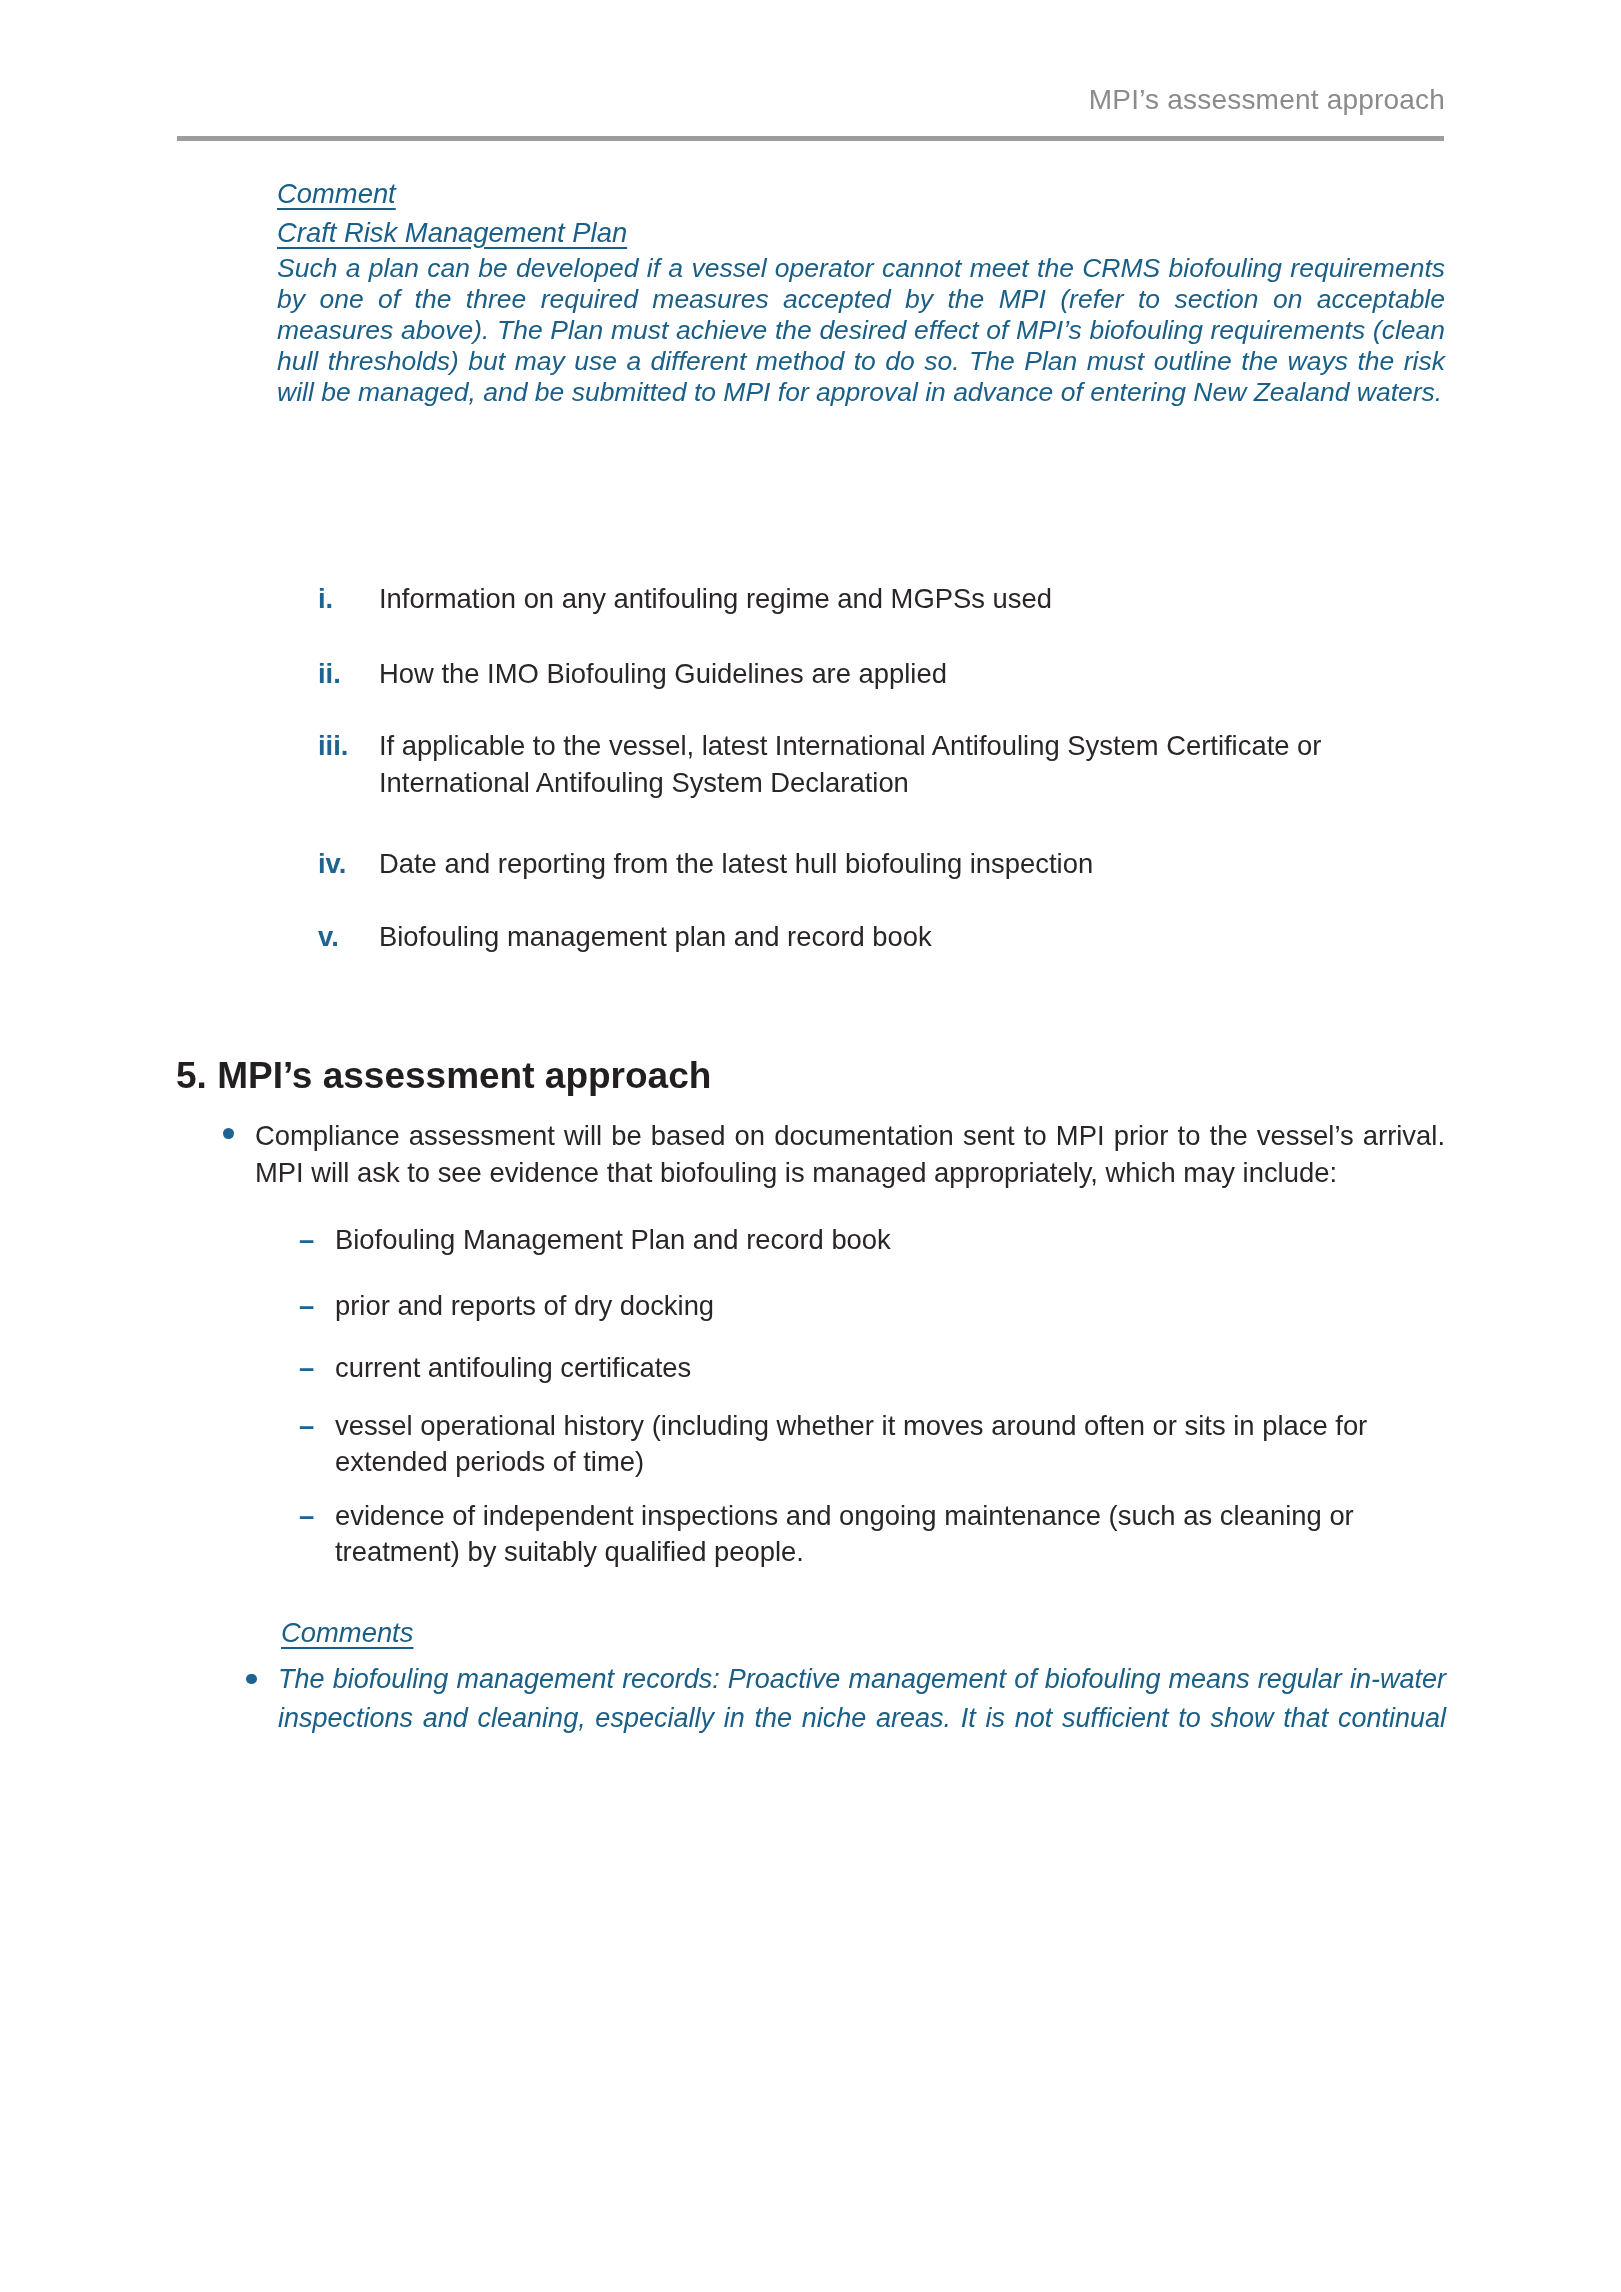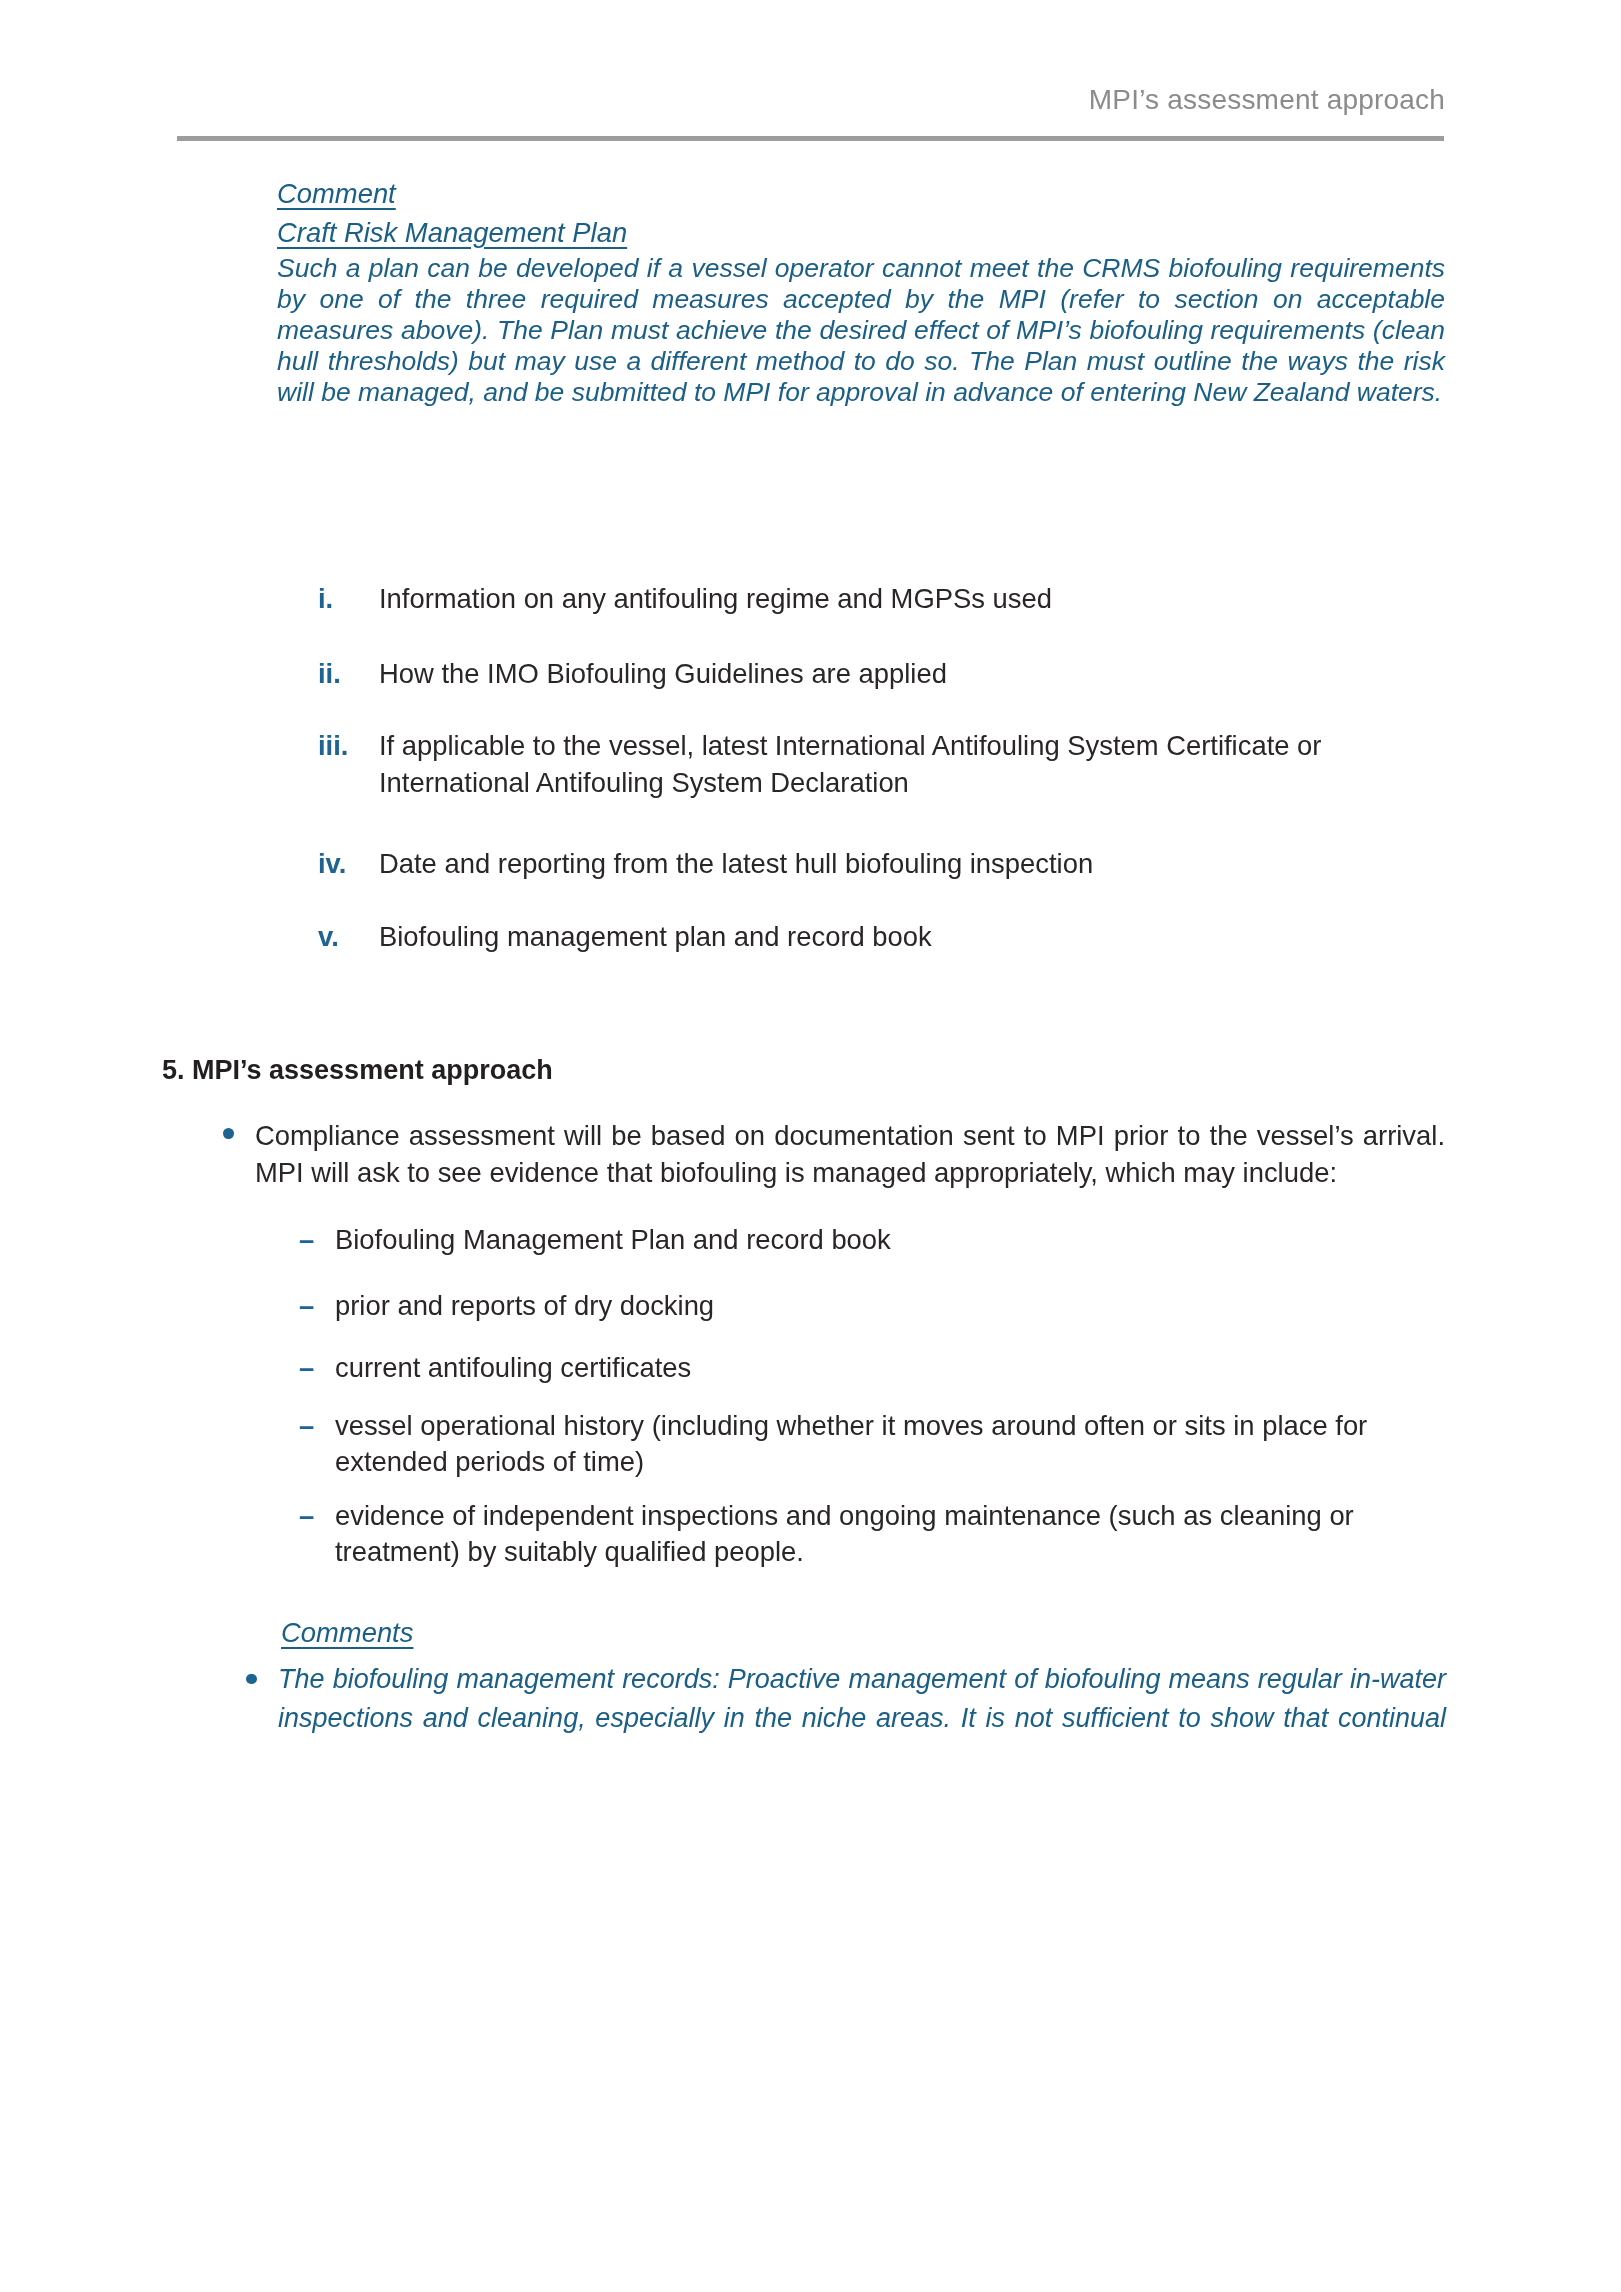--- a/index.html
+++ b/index.html
@@ -82,8 +82,8 @@
   
   .sec-heading {
     position: absolute;
-    left: 162px; top: 1055px;
-    font-size: 27px;
+    left: 176px; top: 1055px;
+    font-size: 37px;
     font-weight: bold;
     color: #231f20;
   }

